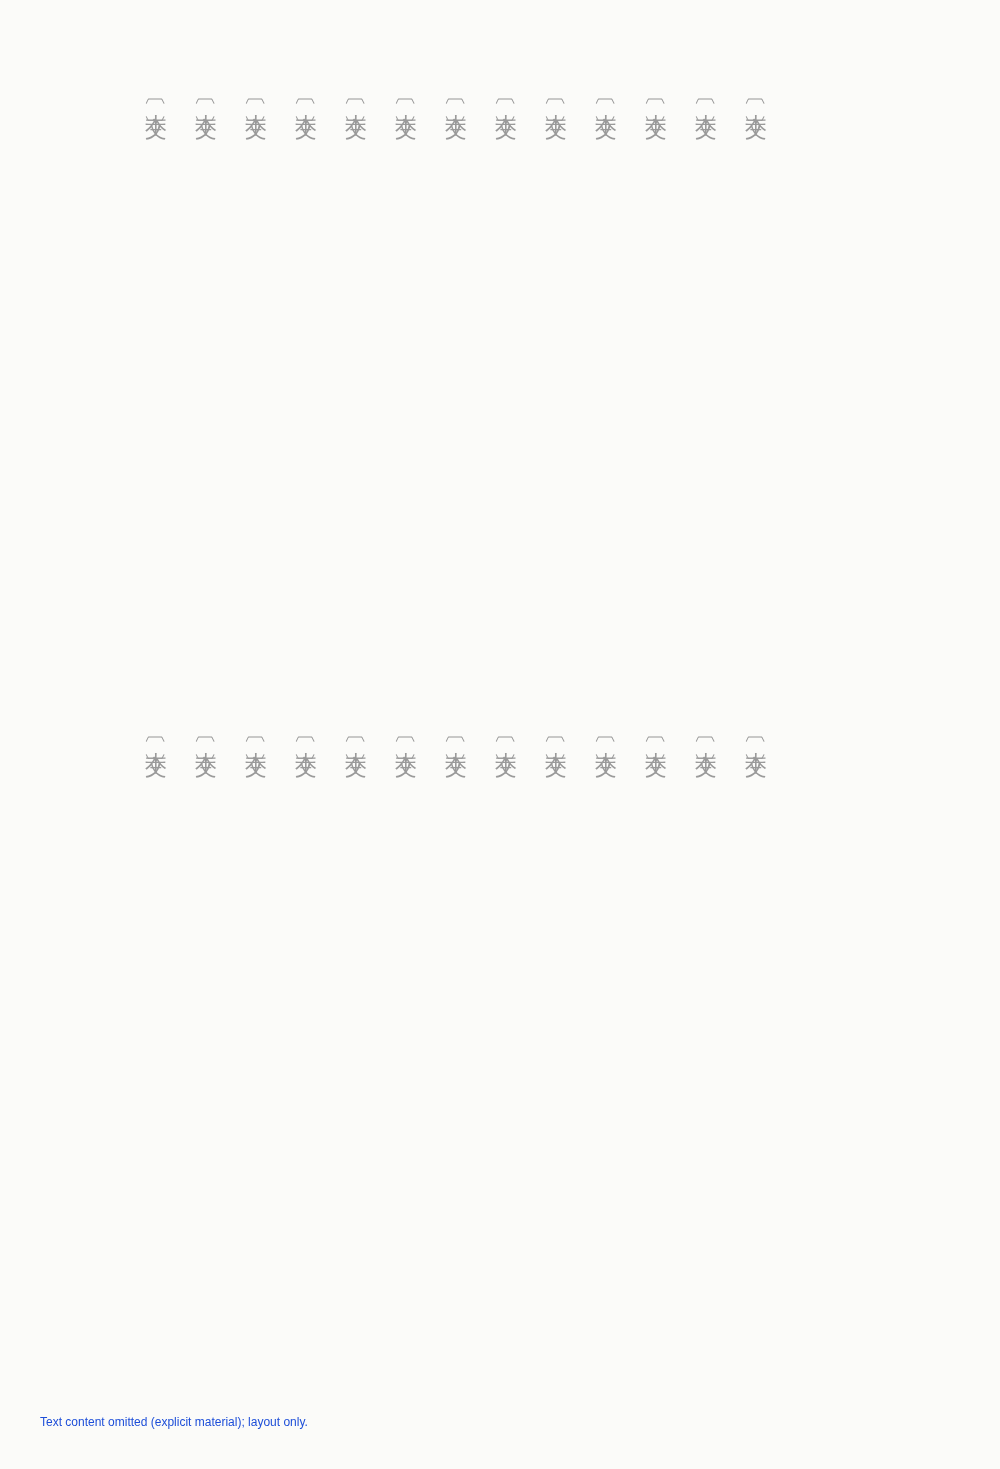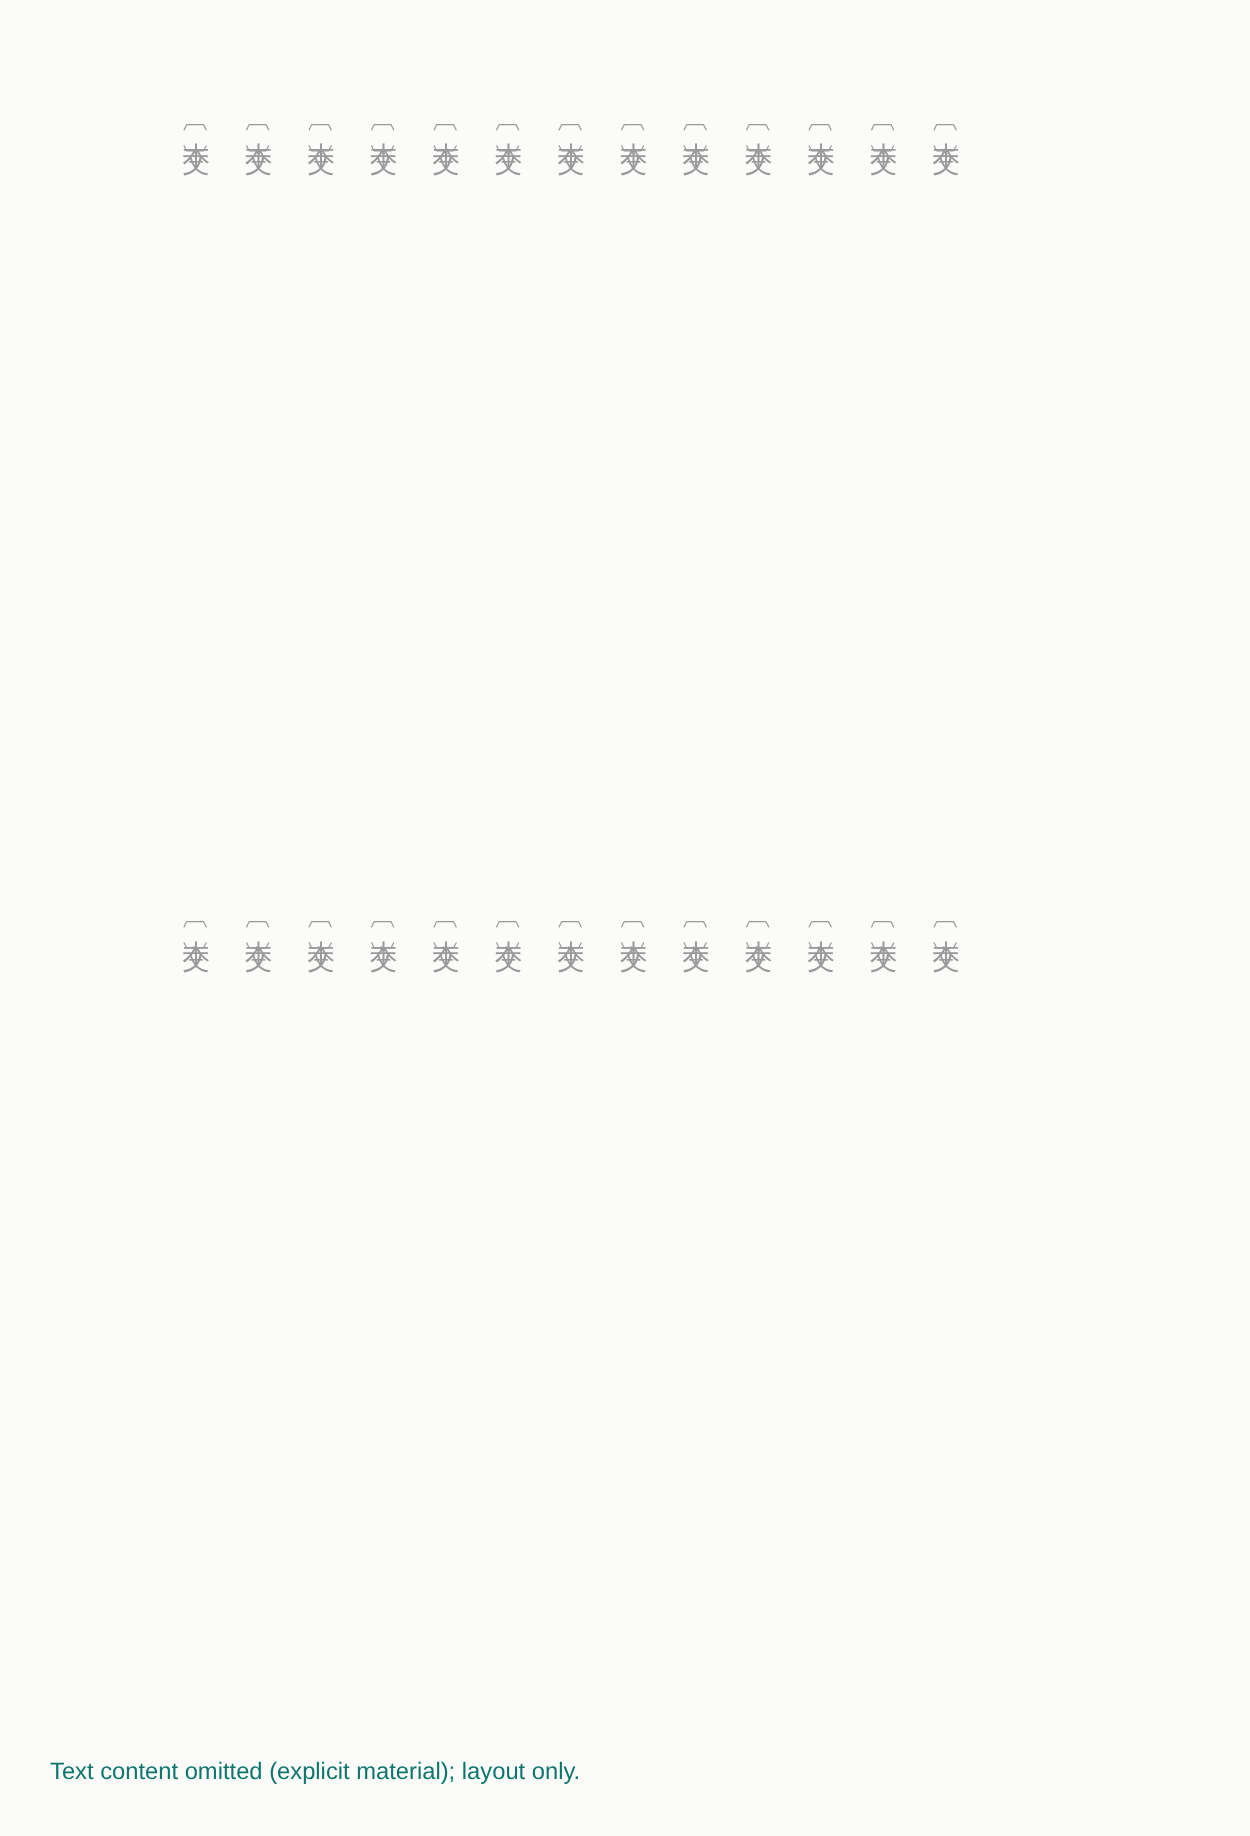--- a/index.html
+++ b/index.html
@@ -31,7 +31,7 @@
   .note {
     position: absolute; left: 40px; bottom: 40px;
     font-family: "Liberation Sans", sans-serif;
-    font-size: 19px; color: #0f766e;
+    font-size: 12px; color: #1d4ed8;
   }
 </style>
 </head>

